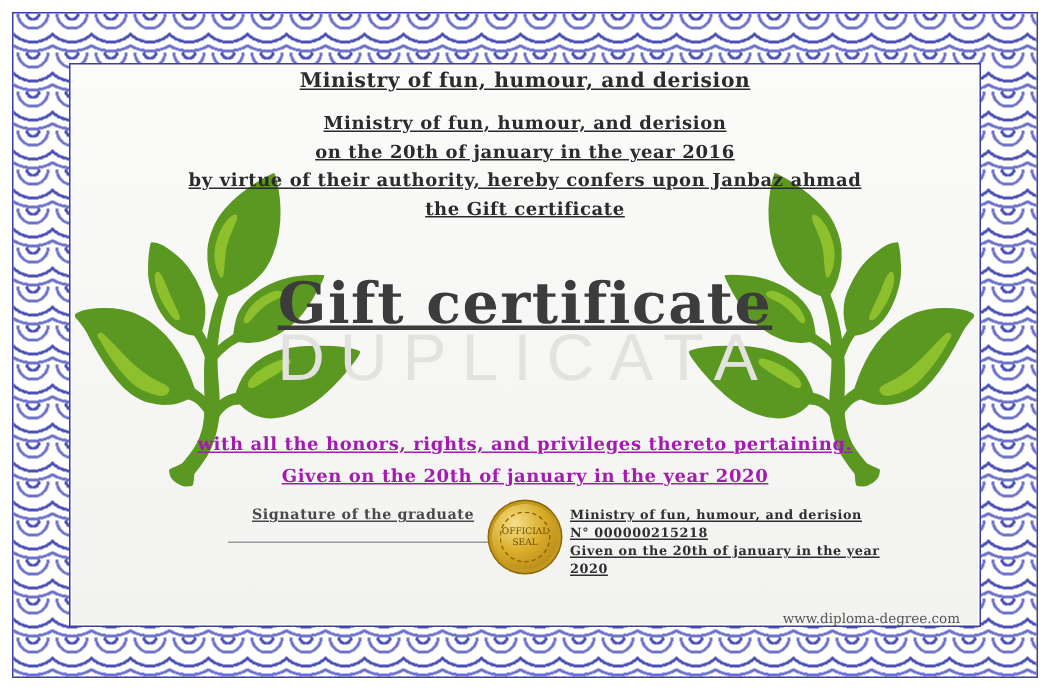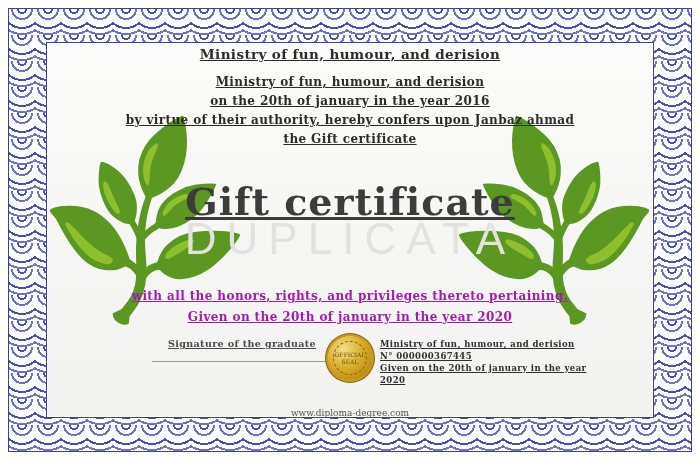--- a/index.html
+++ b/index.html
@@ -224,7 +224,7 @@
 
     <div class="sig-right">
       <div class="gothic">Ministry of fun, humour, and derision</div>
-      <div class="gothic">N° 000000367445</div>
+      <div class="gothic">N° 000000215218</div>
       <div class="gothic">Given on the 20th of january in the year 2020</div>
     </div>
 

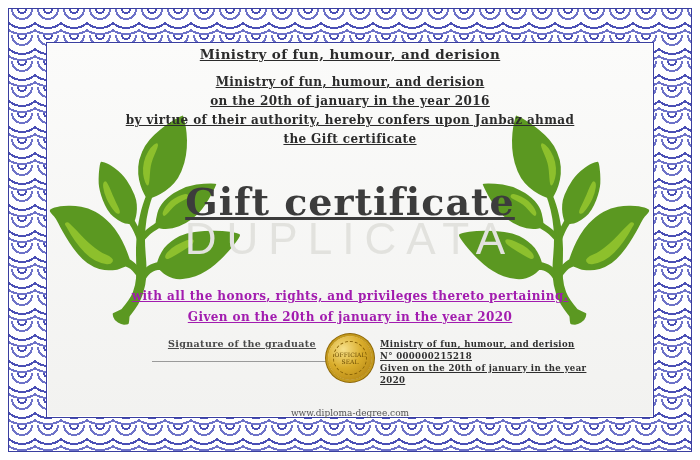--- a/index.html
+++ b/index.html
@@ -177,7 +177,7 @@
     left: 0;
     right: 0;
     bottom: -12px;
-    text-align: center;
+    text-align: right;
     font-size: 9px;
     color: #555;
   }

